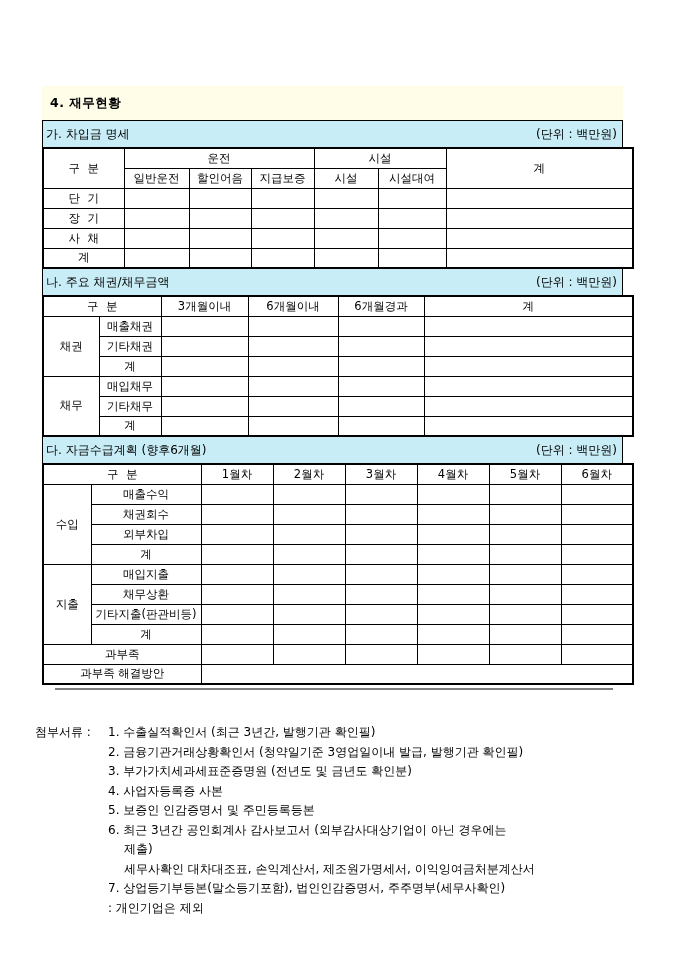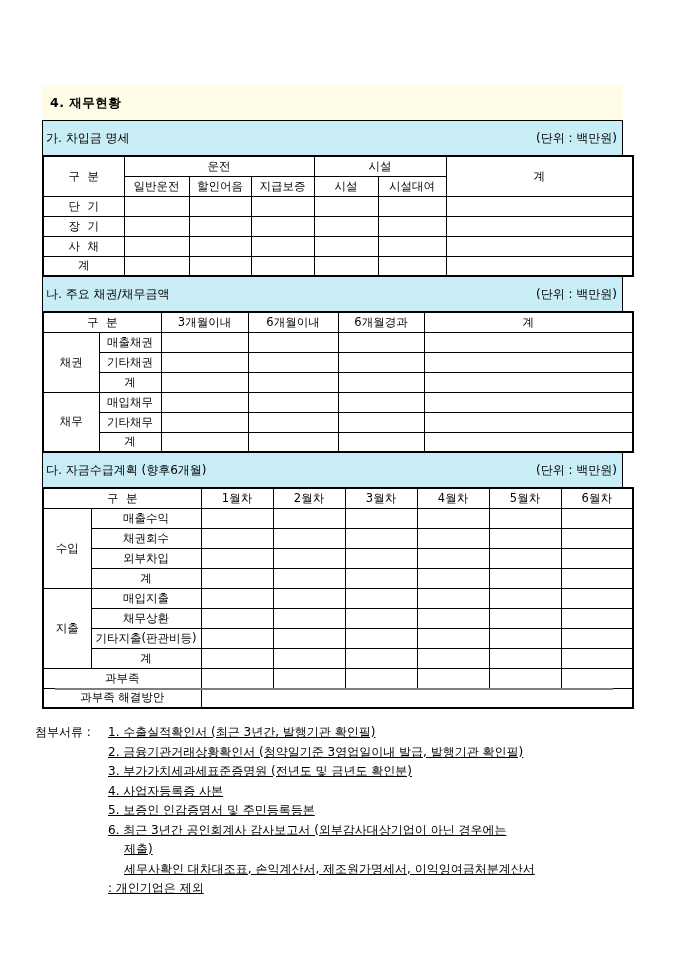--- a/index.html
+++ b/index.html
@@ -17,7 +17,7 @@
   }
   .section-bar {
     background:var(--section_bar,#c9edf6); border:1px solid var(--border,#000);
-    height:36px; box-sizing:border-box; display:flex; align-items:center;
+    height:28px; box-sizing:border-box; display:flex; align-items:center;
     justify-content:space-between; padding:0 5px 0 3px; font-size:12px;
   }
   .section-bar + table, .tbl + .section-bar { margin-top:-1px; }

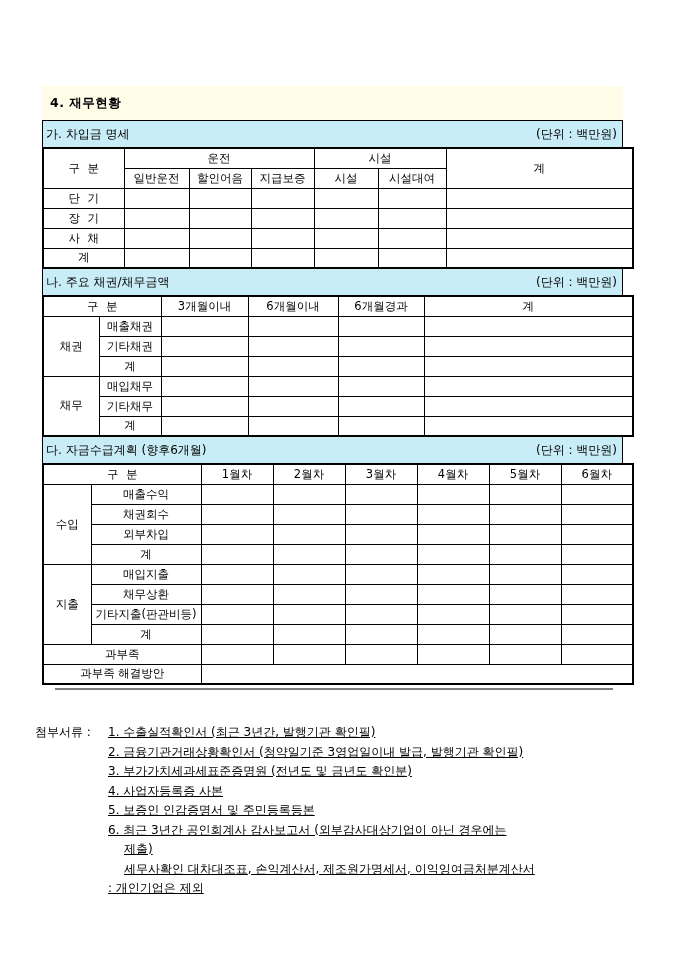--- a/index.html
+++ b/index.html
@@ -39,7 +39,7 @@
   .att-body { display:flex;margin-top:33px; }
   .att-label { flex:0 0 73px; line-height:19.5px; white-space:pre; }
   .att-list { flex:1; }
-  .att-item { line-height:19.5px; white-space:pre;text-decoration:underline; }
+  .att-item { line-height:19.5px; white-space:pre; }
   .att-item.cont { padding-left:16px; }
 </style>
 </head>

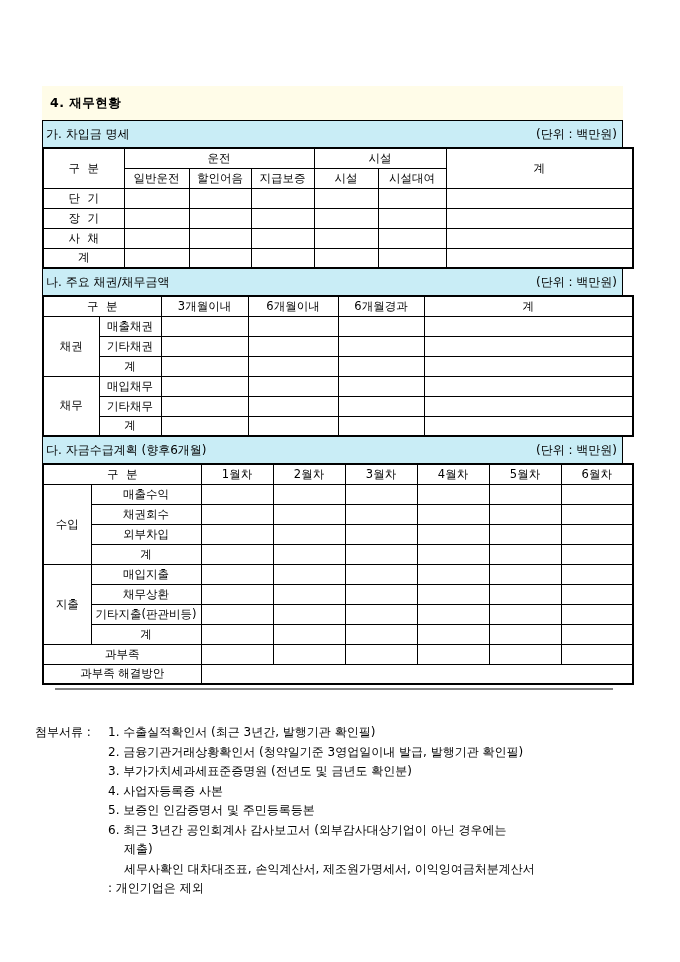--- a/index.html
+++ b/index.html
@@ -315,6 +315,7 @@
       <div class="att-item">6. 최근 3년간 공인회계사 감사보고서 (외부감사대상기업이 아닌 경우에는</div>
       <div class="att-item cont">제출)</div>
       <div class="att-item cont">세무사확인 대차대조표, 손익계산서, 제조원가명세서, 이익잉여금처분계산서</div>
+      <div class="att-item">7. 상업등기부등본(말소등기포함), 법인인감증명서, 주주명부(세무사확인)</div>
       <div class="att-item">: 개인기업은 제외</div>
     </div>
   </div>

